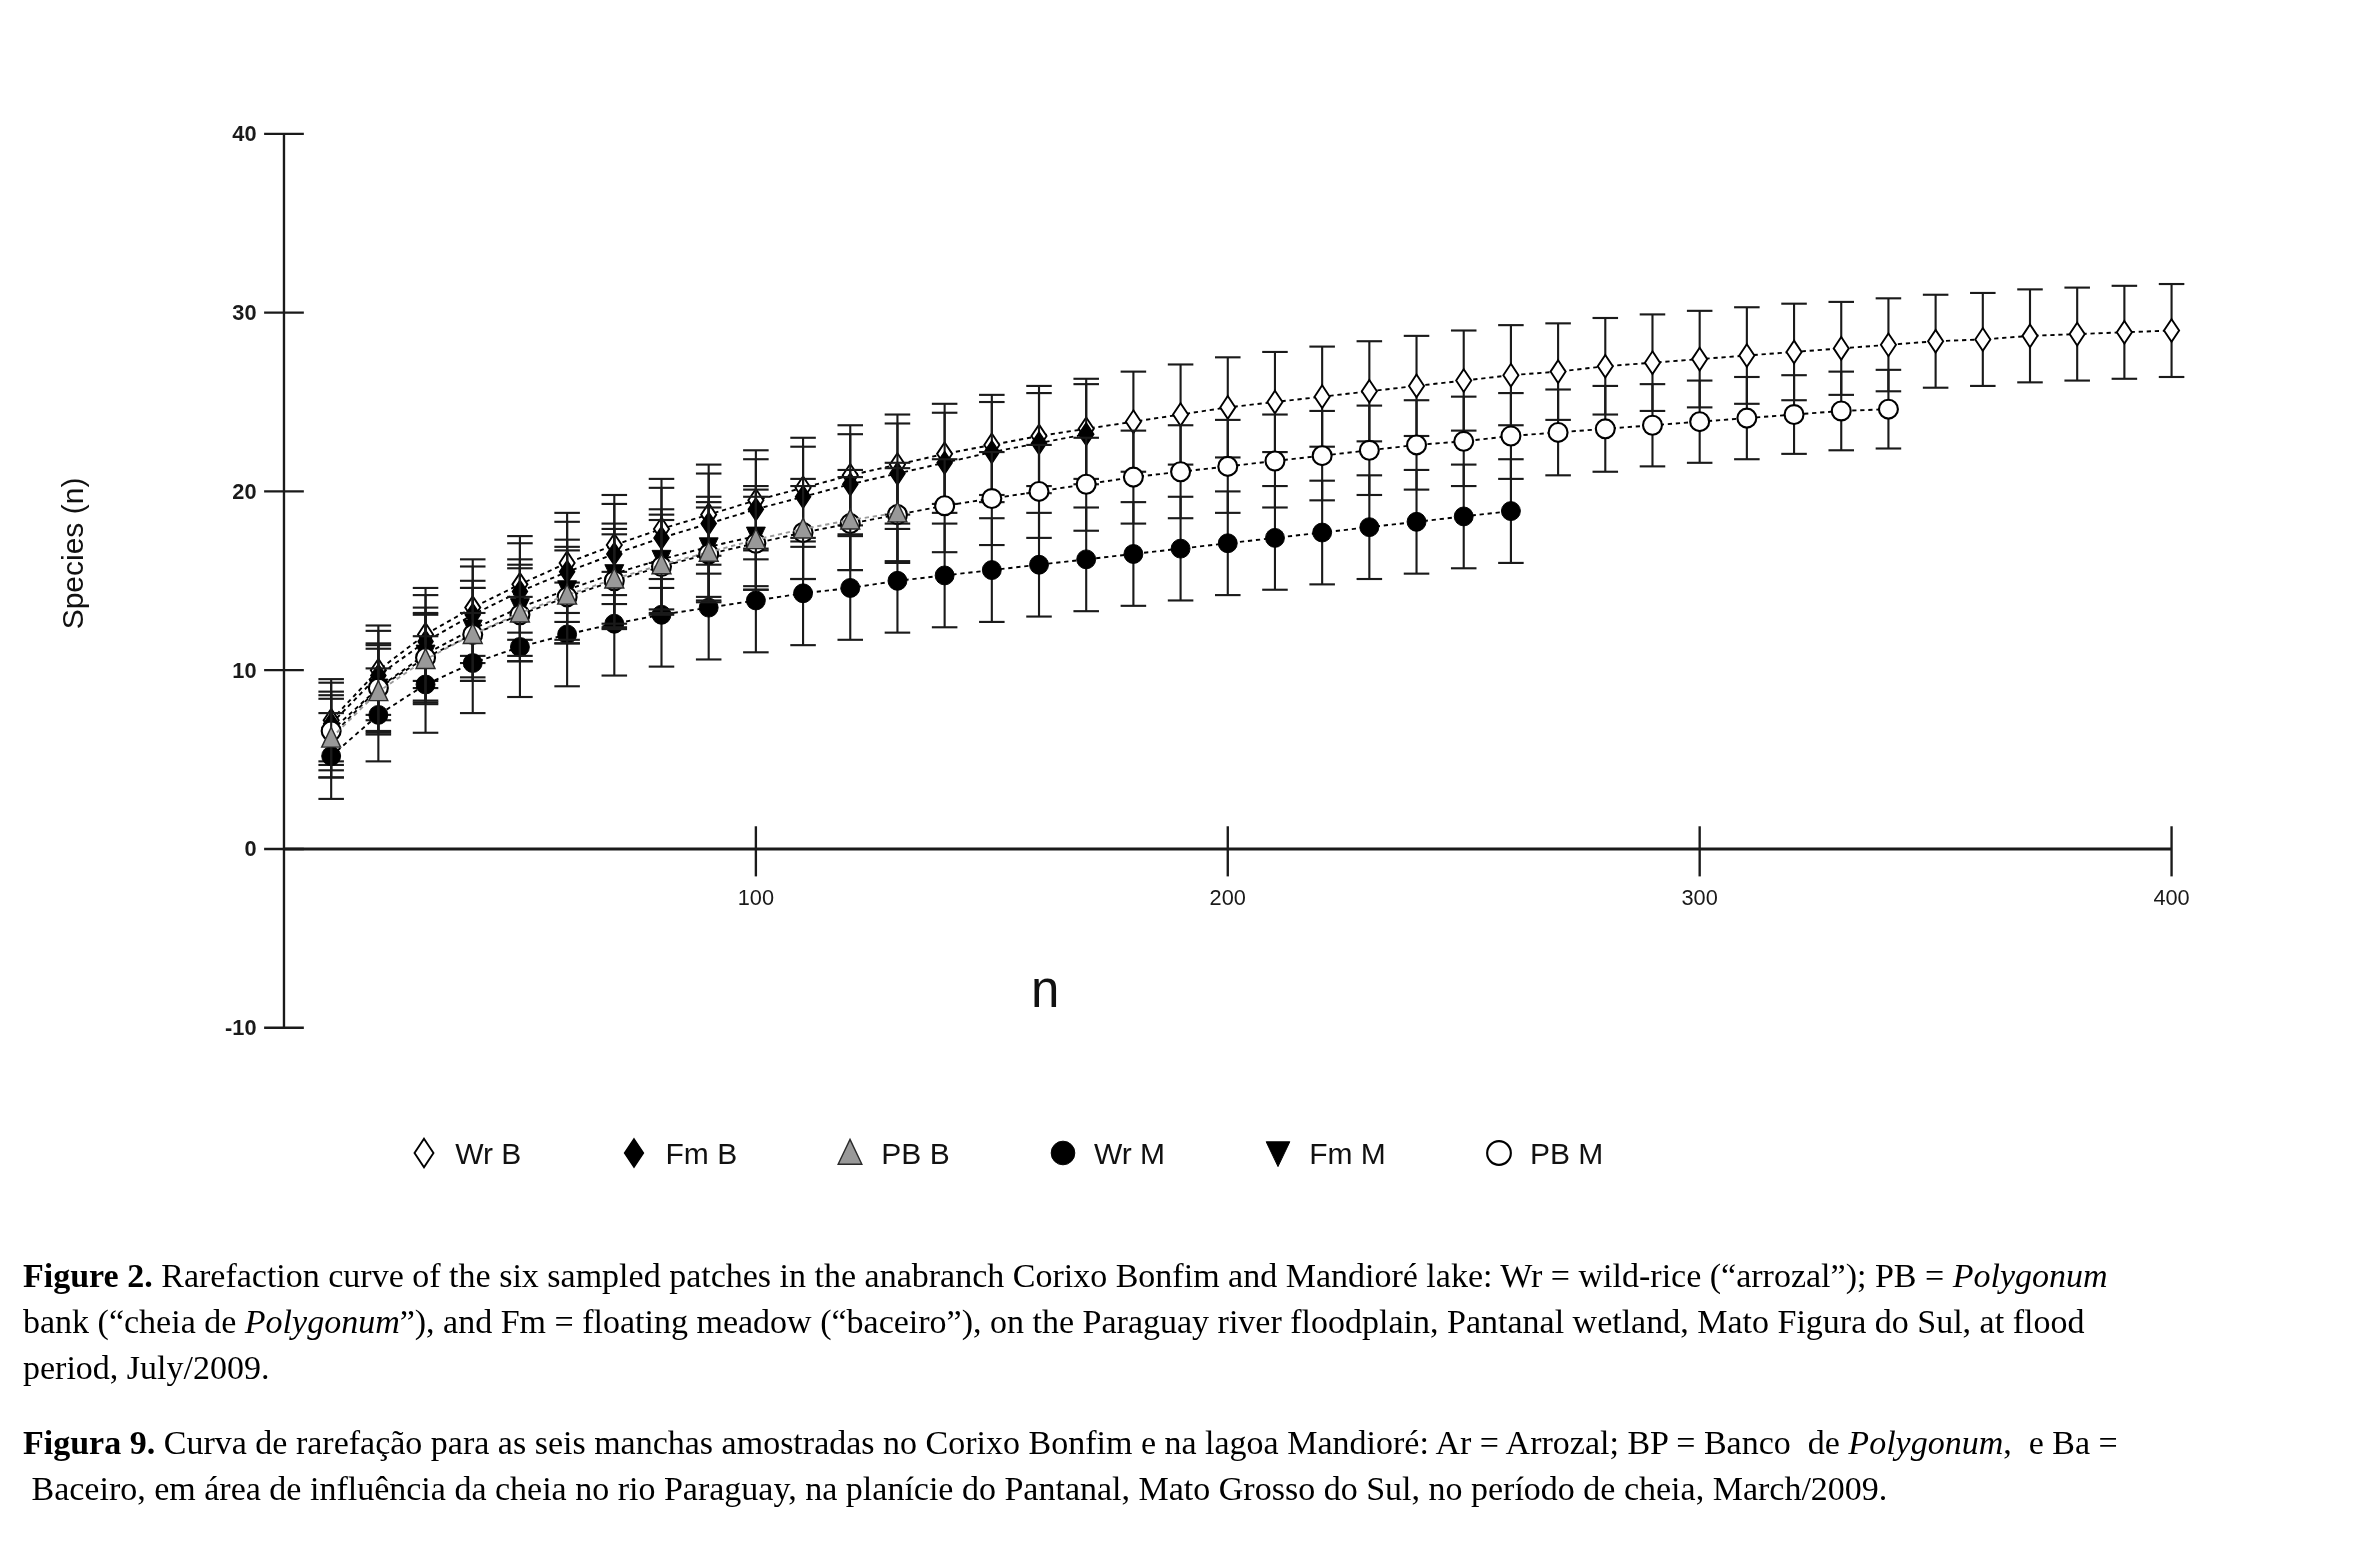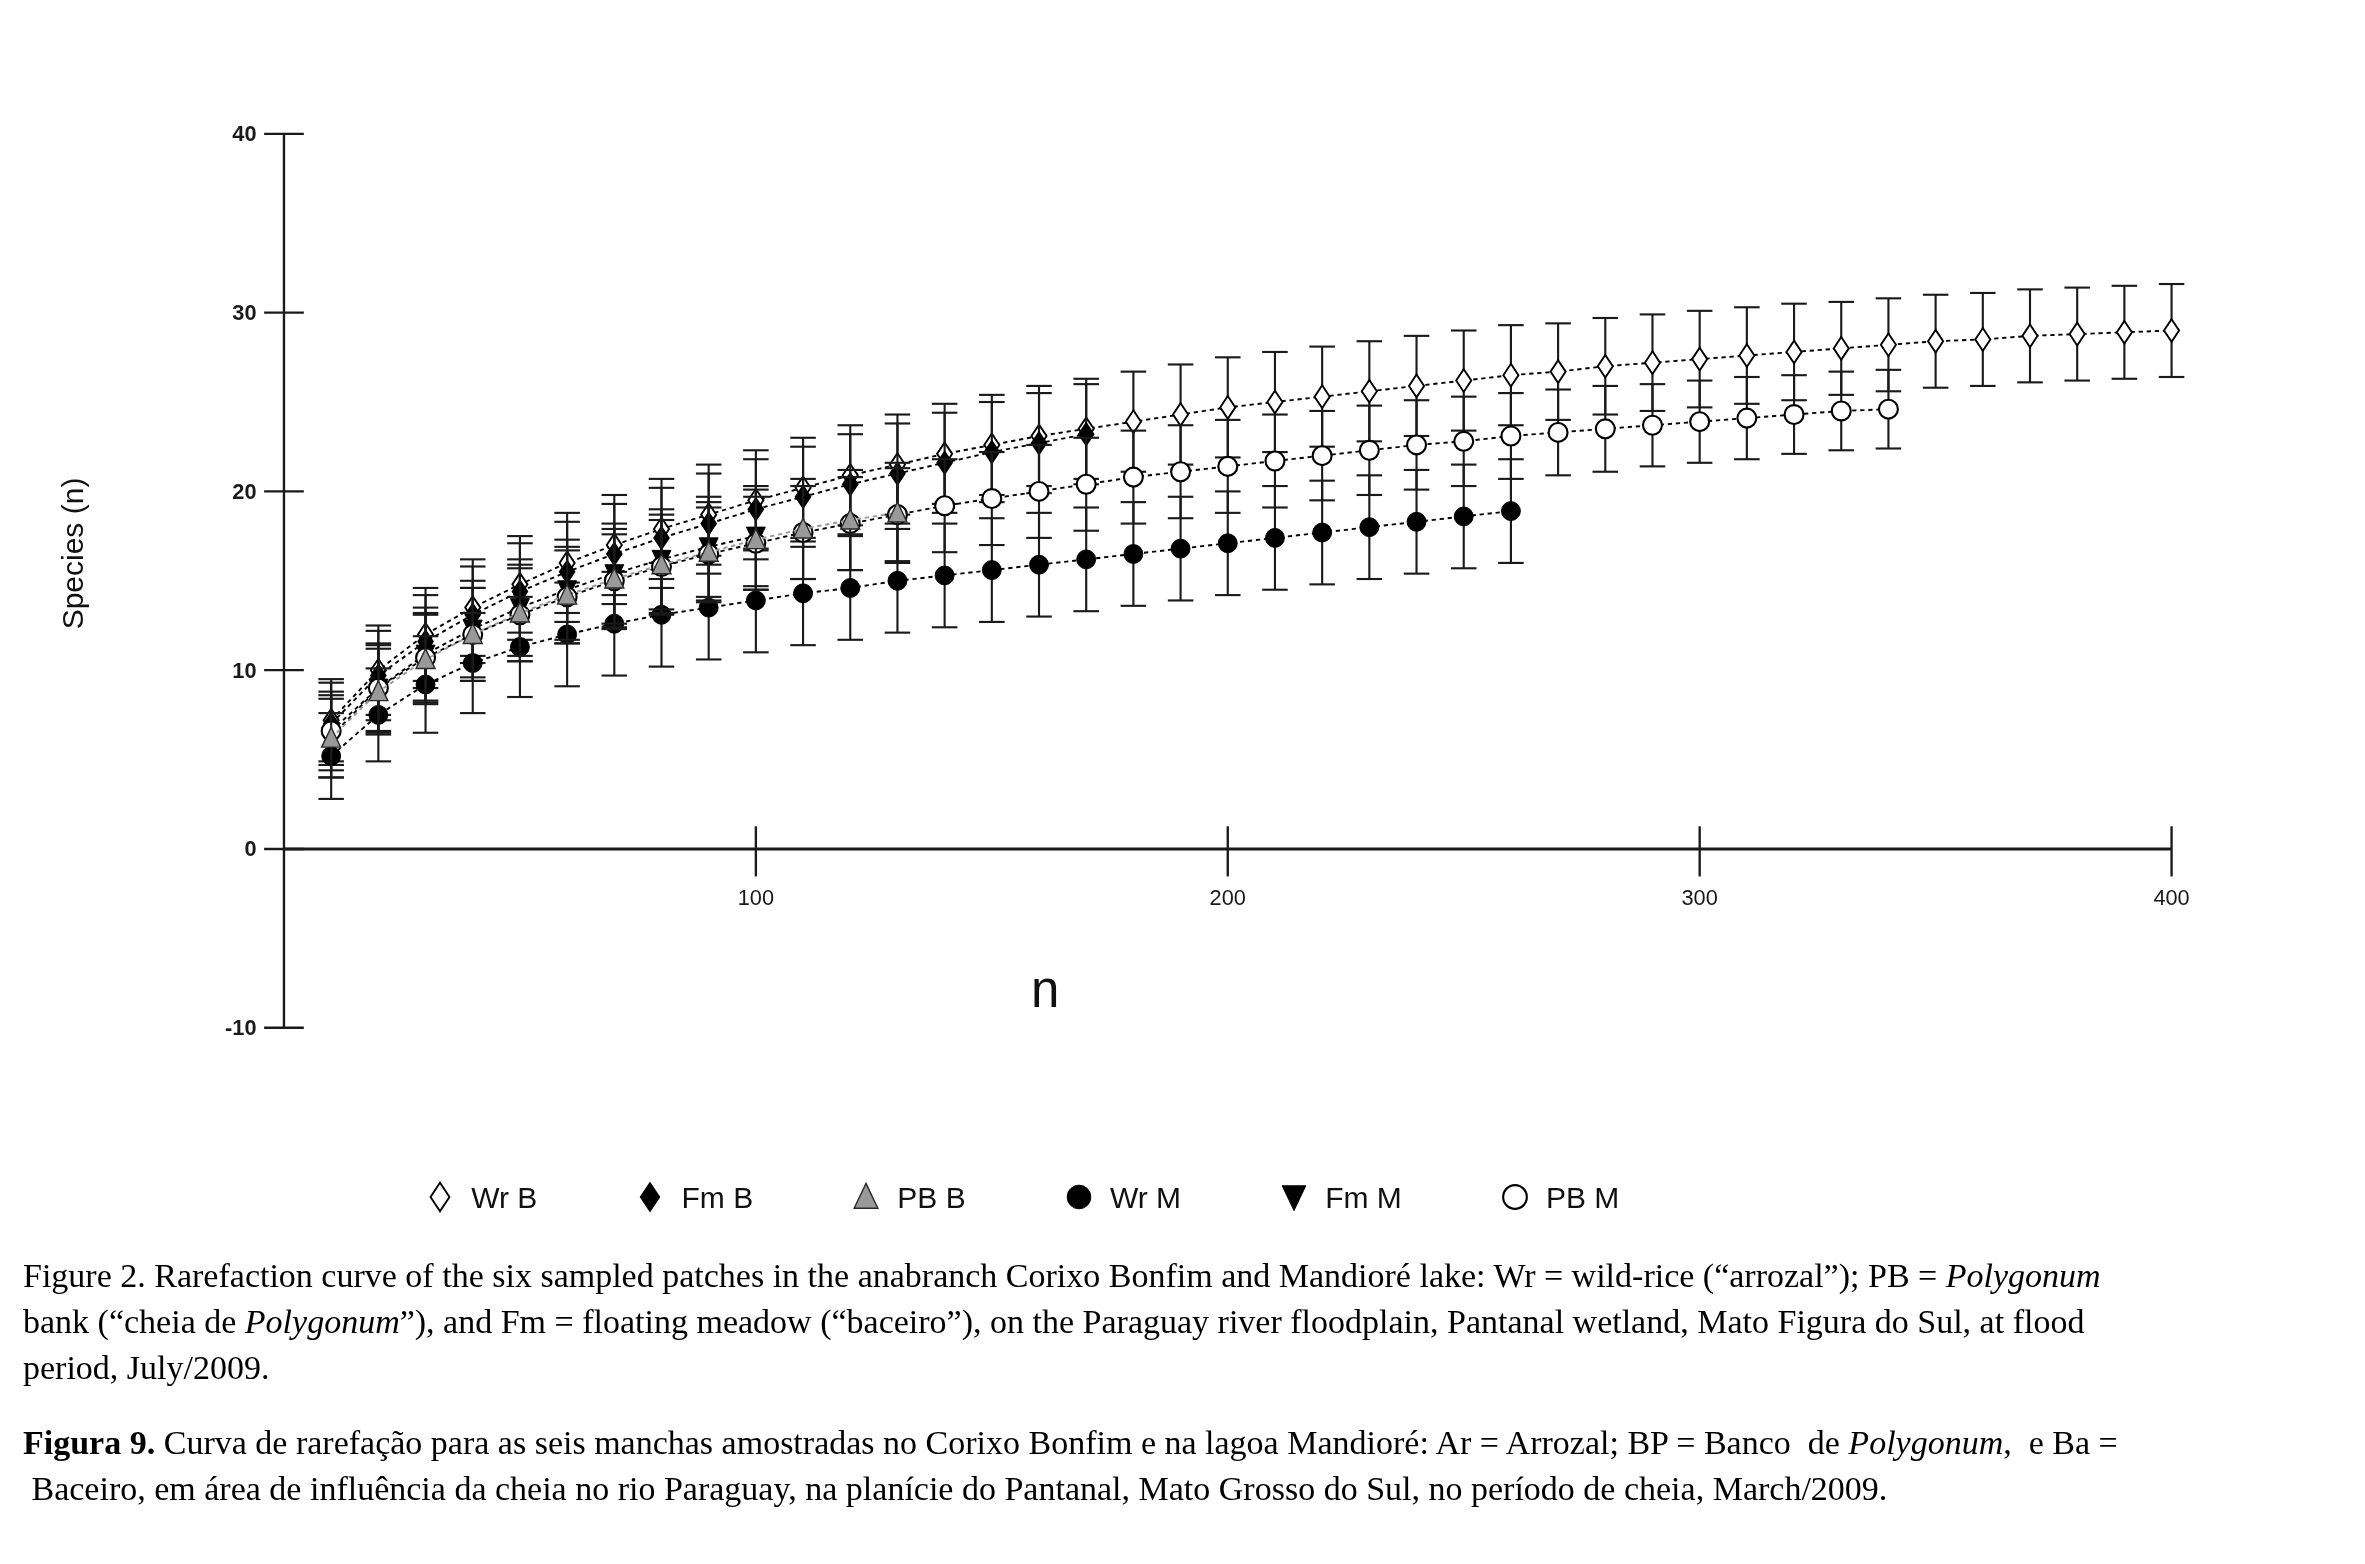--- a/index.html
+++ b/index.html
@@ -13,7 +13,7 @@
        font-size:30px;color:#111;transform:rotate(-90deg);transform-origin:center center;
        white-space:nowrap;display:flex;align-items:center;justify-content:center;}
   .x-axis-label{position:absolute;left:1031px;top:960px;font-size:51px;color:#111;}
-  .legend{position:absolute;left:422px;top:1135px;display:flex;align-items:center;column-gap:95px;margin-top:44px;}
+  .legend{position:absolute;left:406px;top:1135px;display:flex;align-items:center;column-gap:95px;}
   .legend-item{display:flex;align-items:center;column-gap:13.2px;}
   .legend-label{font-size:30px;color:#111;white-space:pre;}
   .captions{position:absolute;left:23px;top:1253px;width:2526px;

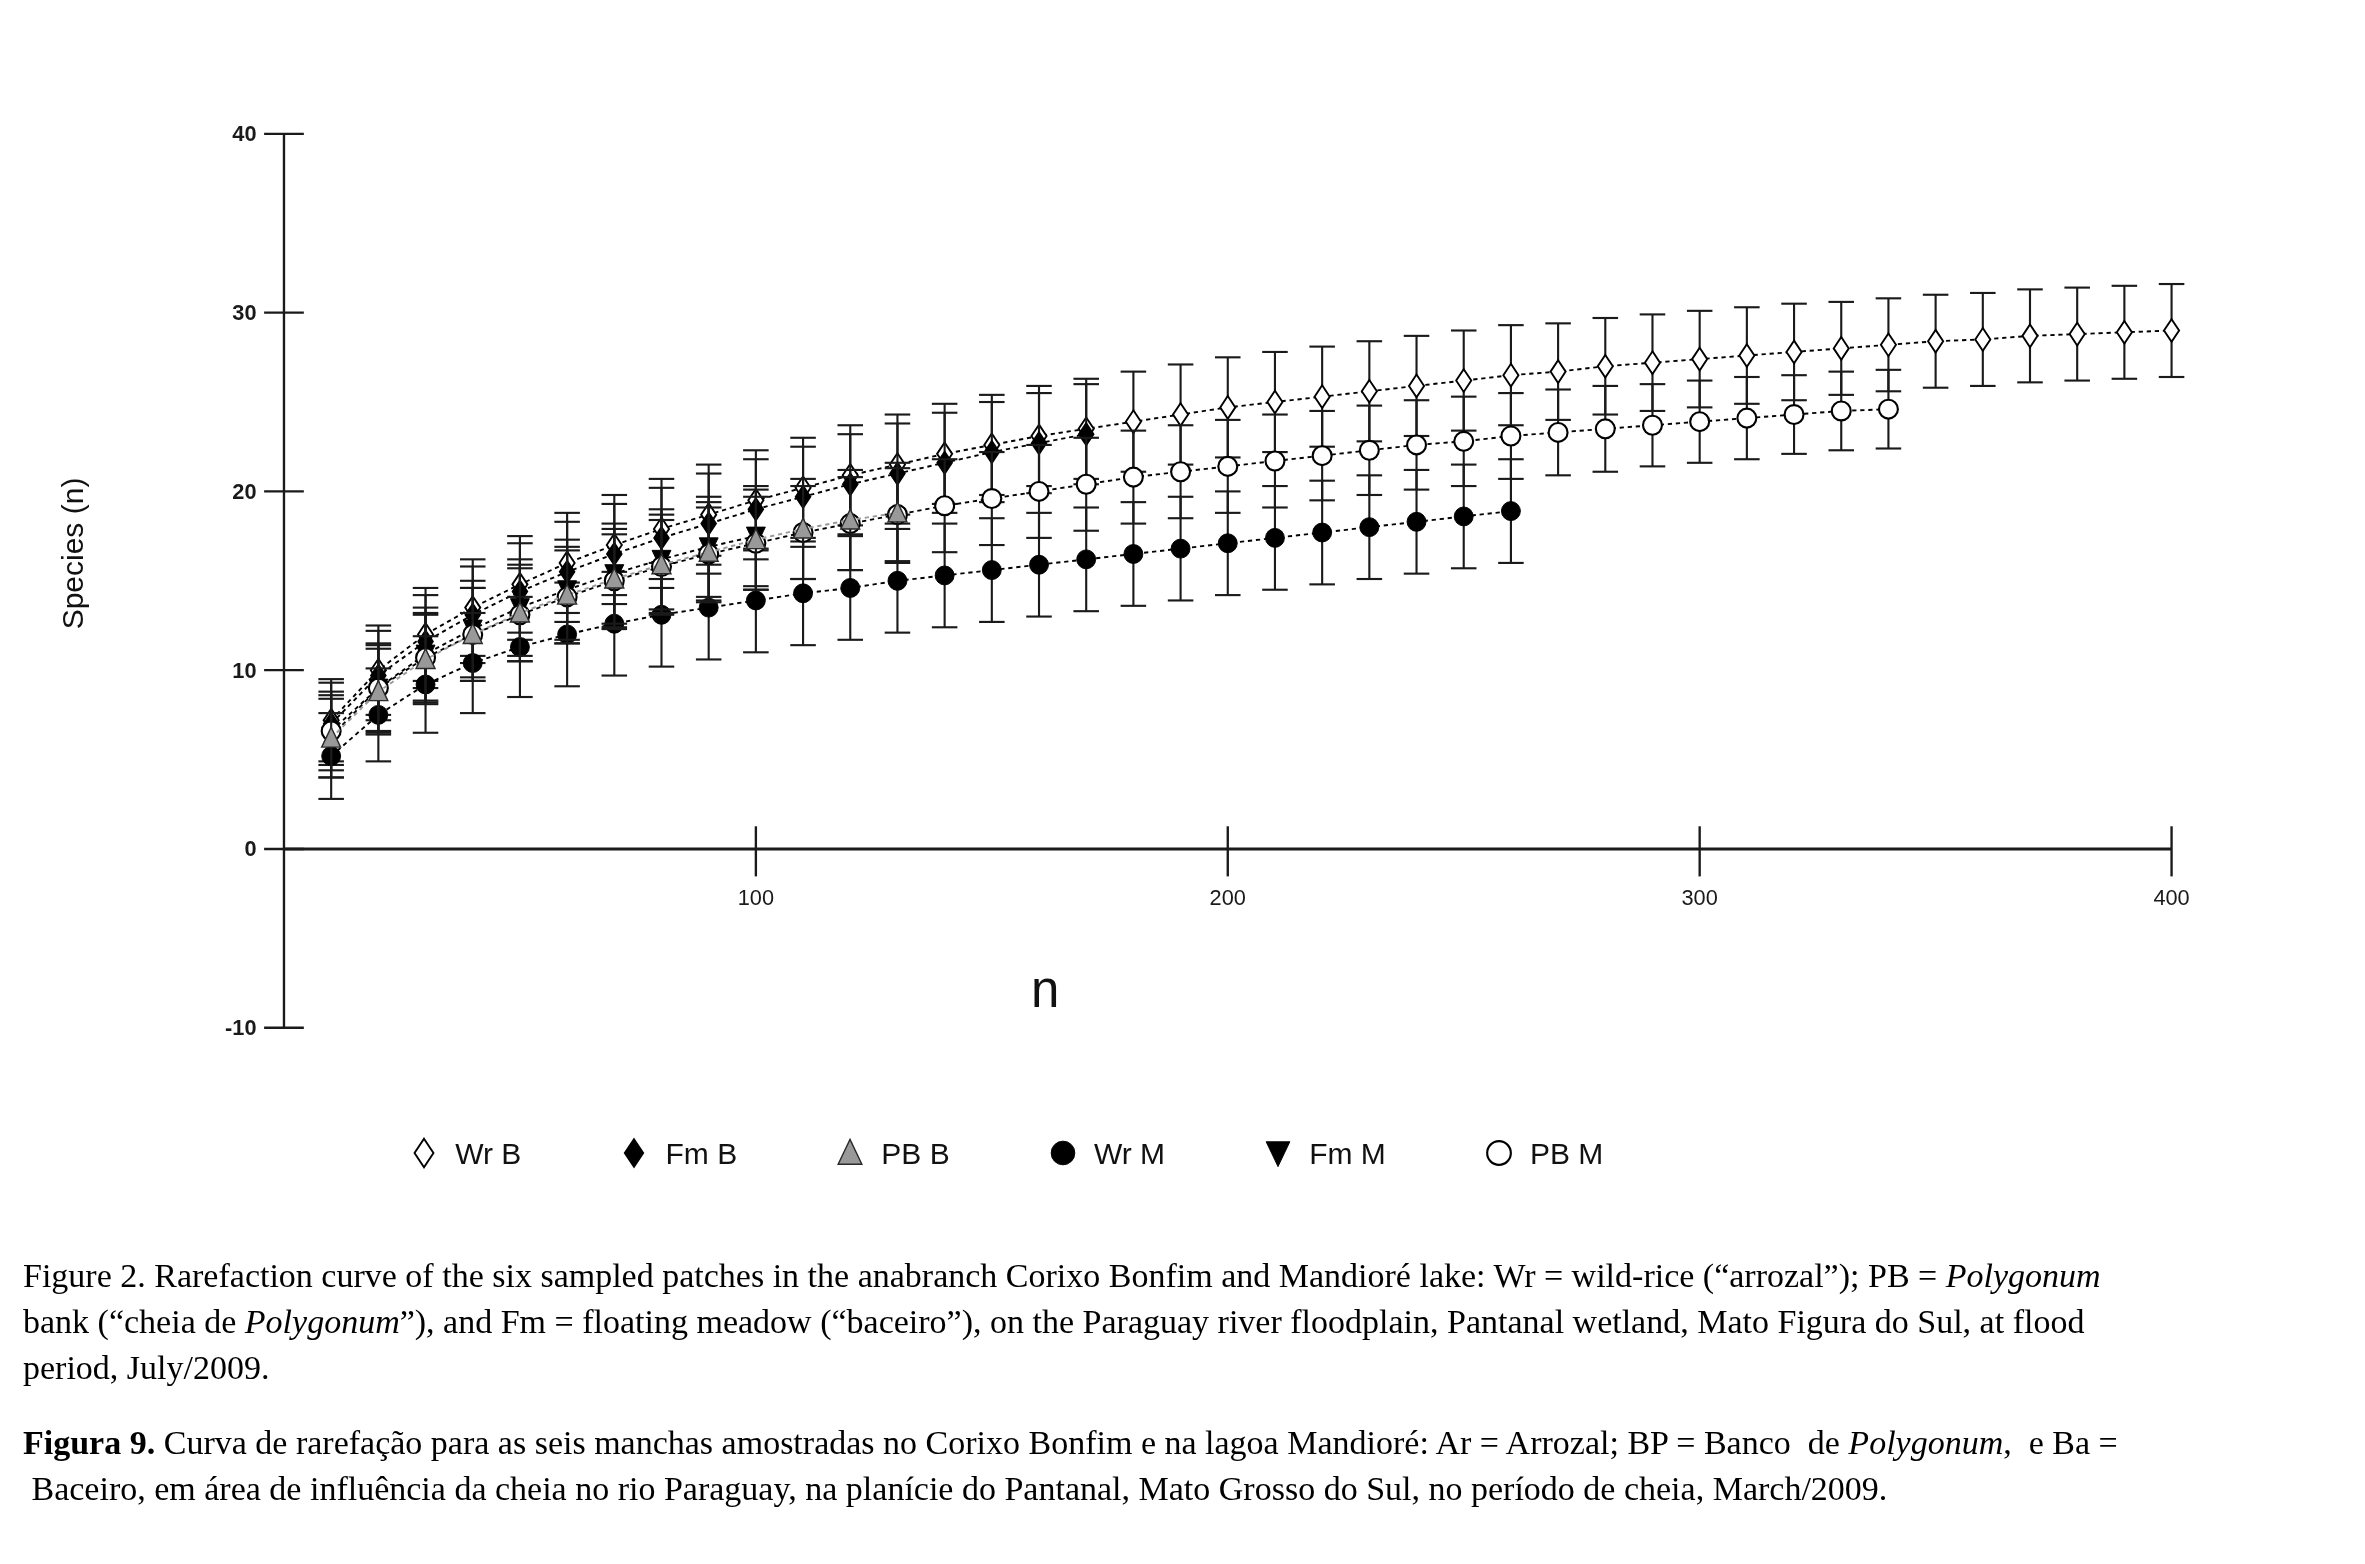--- a/index.html
+++ b/index.html
@@ -1002,7 +1002,7 @@
   </div>
 
   <div class="captions">
-    <div class="cap-line"><span style="font-weight: normal; margin-top: 32px;">Figure 2.</span><span> Rarefaction curve of the six sampled patches in the anabranch Corixo Bonfim and Mandioré lake: Wr = wild-rice (“arrozal”); PB = </span><span style="font-style: italic;">Polygonum</span></div>
+    <div class="cap-line"><span style="font-weight: bold; margin-top: 32px;">Figure 2.</span><span> Rarefaction curve of the six sampled patches in the anabranch Corixo Bonfim and Mandioré lake: Wr = wild-rice (“arrozal”); PB = </span><span style="font-style: italic;">Polygonum</span></div>
     <div class="cap-line"><span>bank (“cheia de </span><span style="font-style: italic;">Polygonum</span><span>”), and Fm = floating meadow (“baceiro”), on the Paraguay river floodplain, Pantanal wetland, Mato Figura do Sul, at flood</span></div>
     <div class="cap-line"><span>period, July/2009.</span></div>
   </div>

